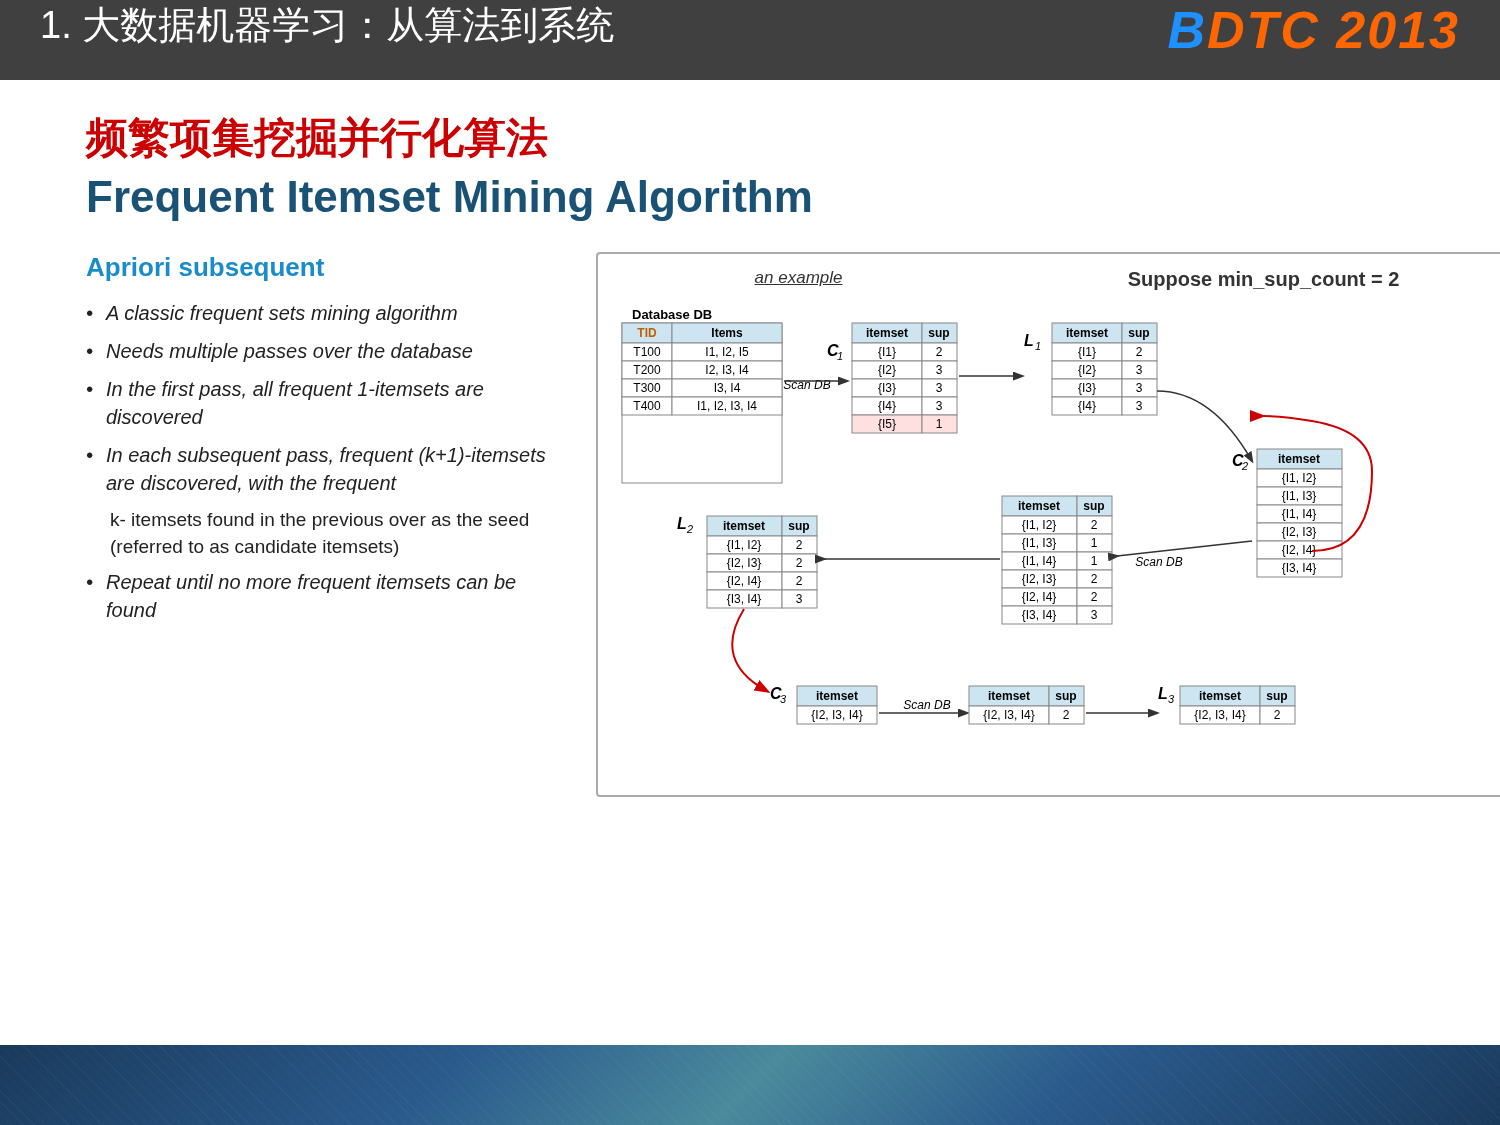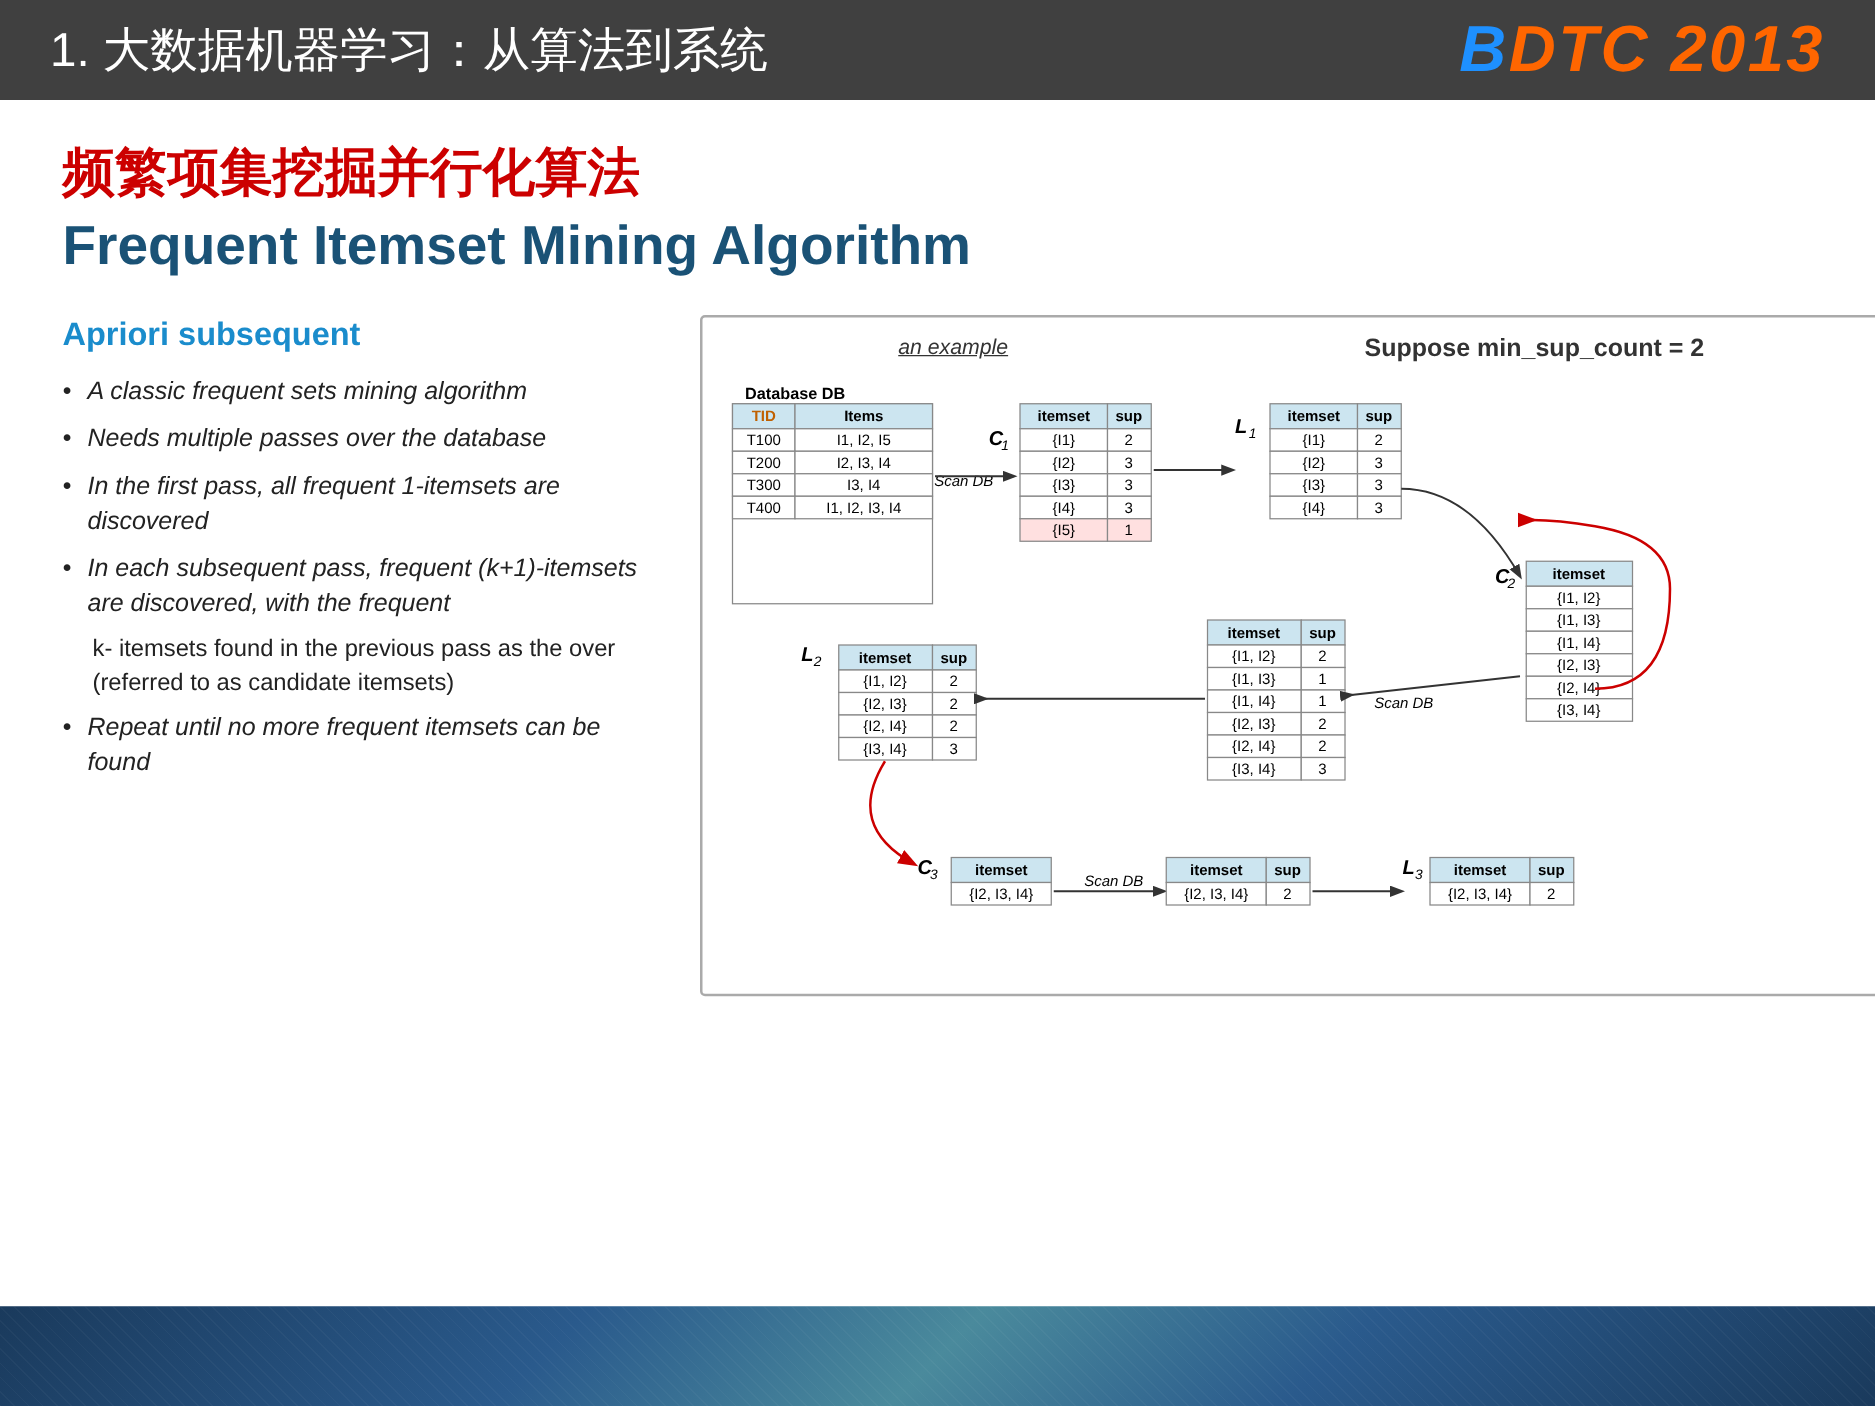--- a/index.html
+++ b/index.html
@@ -15,7 +15,7 @@
     .header {
       background: #404040;
       display: flex;
-      align-items: center;
+      align-items: flex-start;
       justify-content: space-between;
       padding: 0 40px;
       height: 80px;

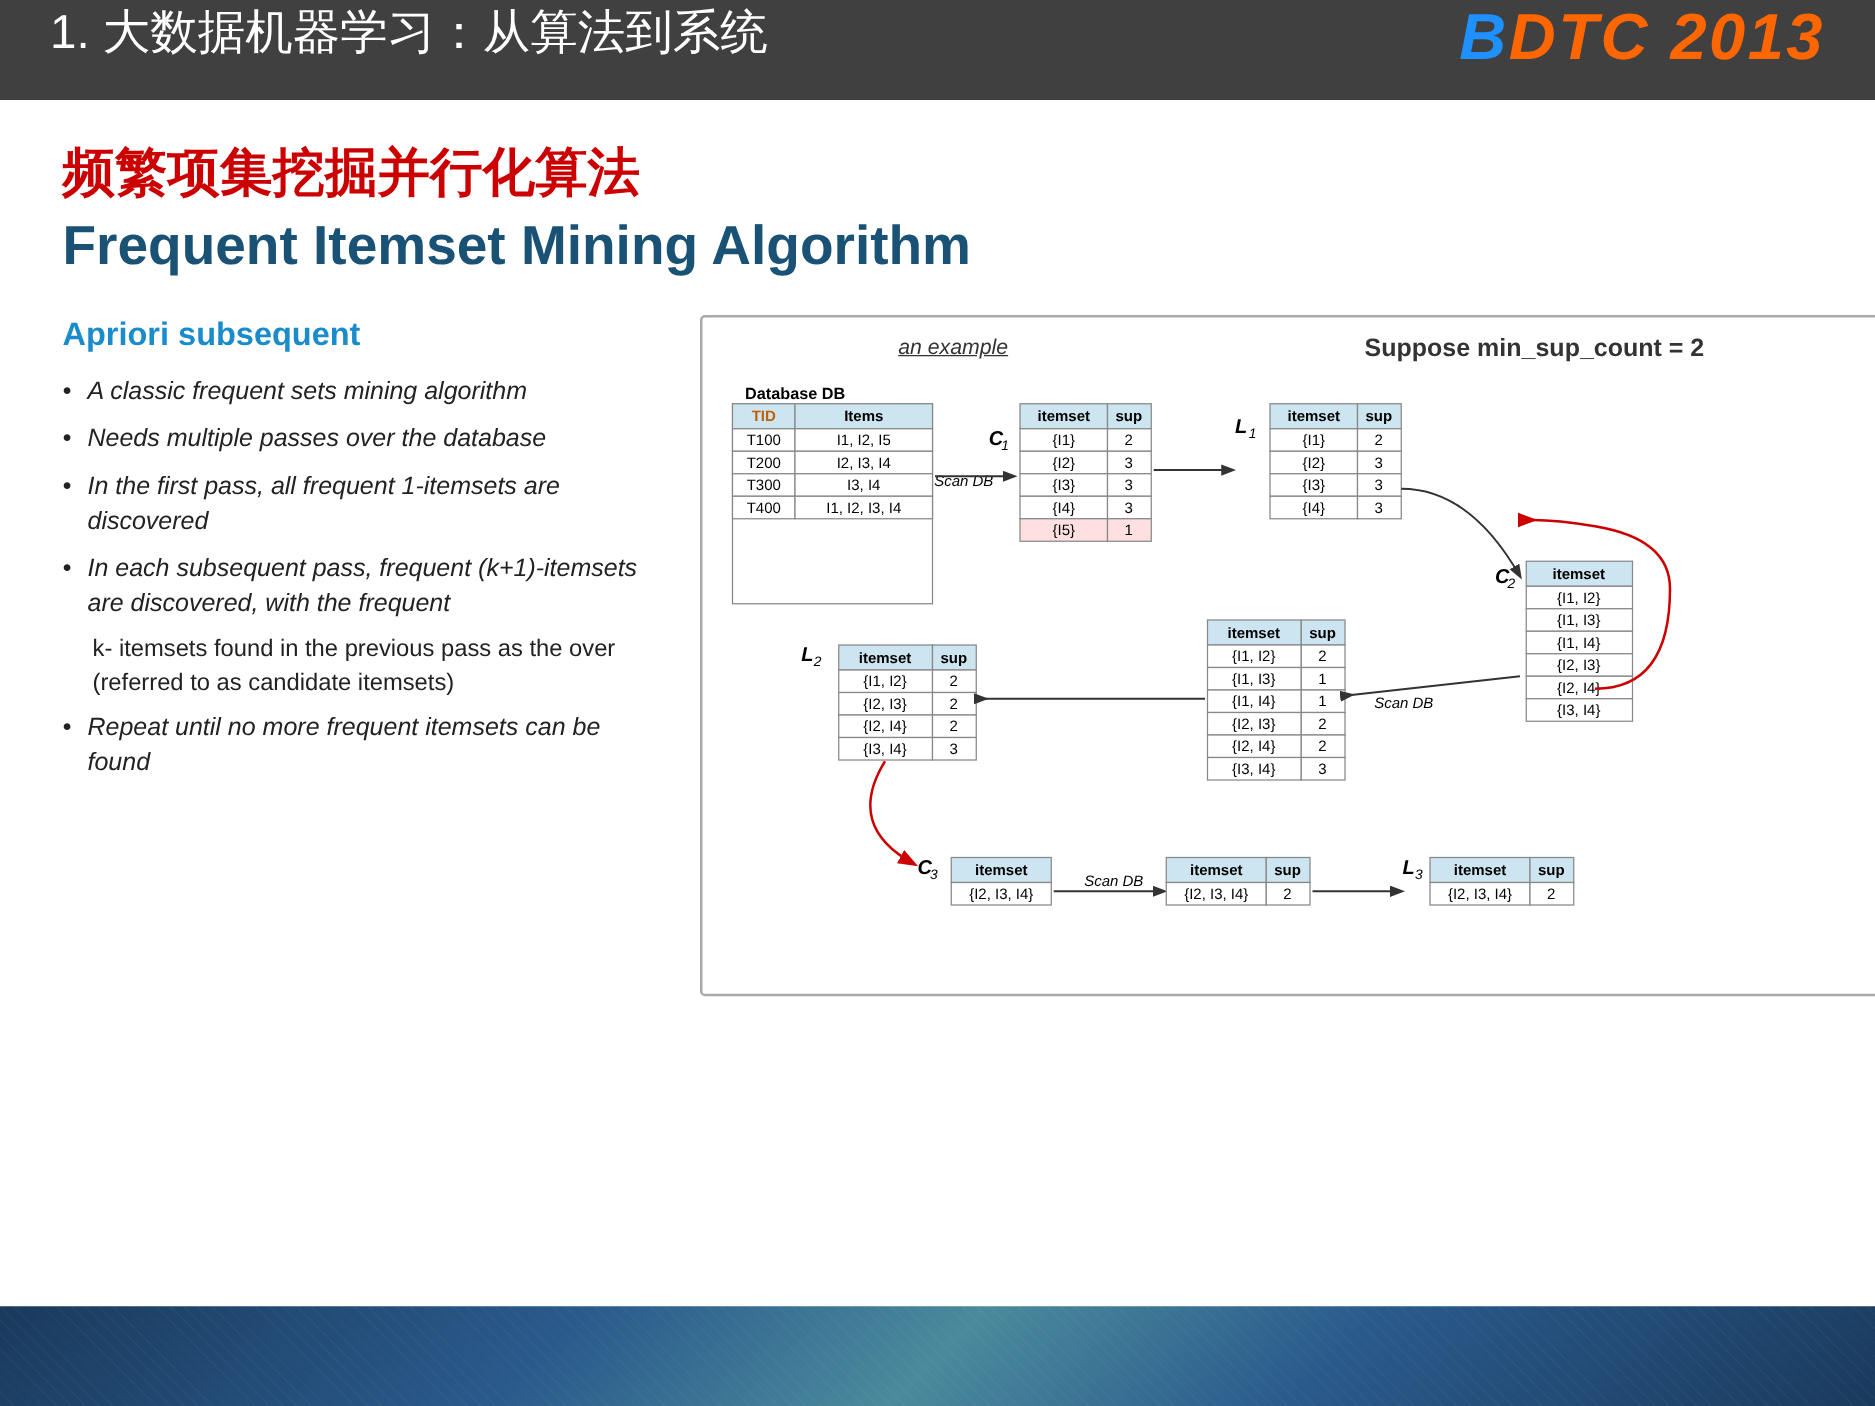--- a/index.html
+++ b/index.html
@@ -41,6 +41,7 @@
       padding: 30px 50px 20px 50px;
       display: flex;
       flex-direction: column;
+      margin-left: 36px;
     }
 
     .slide-title-zh {

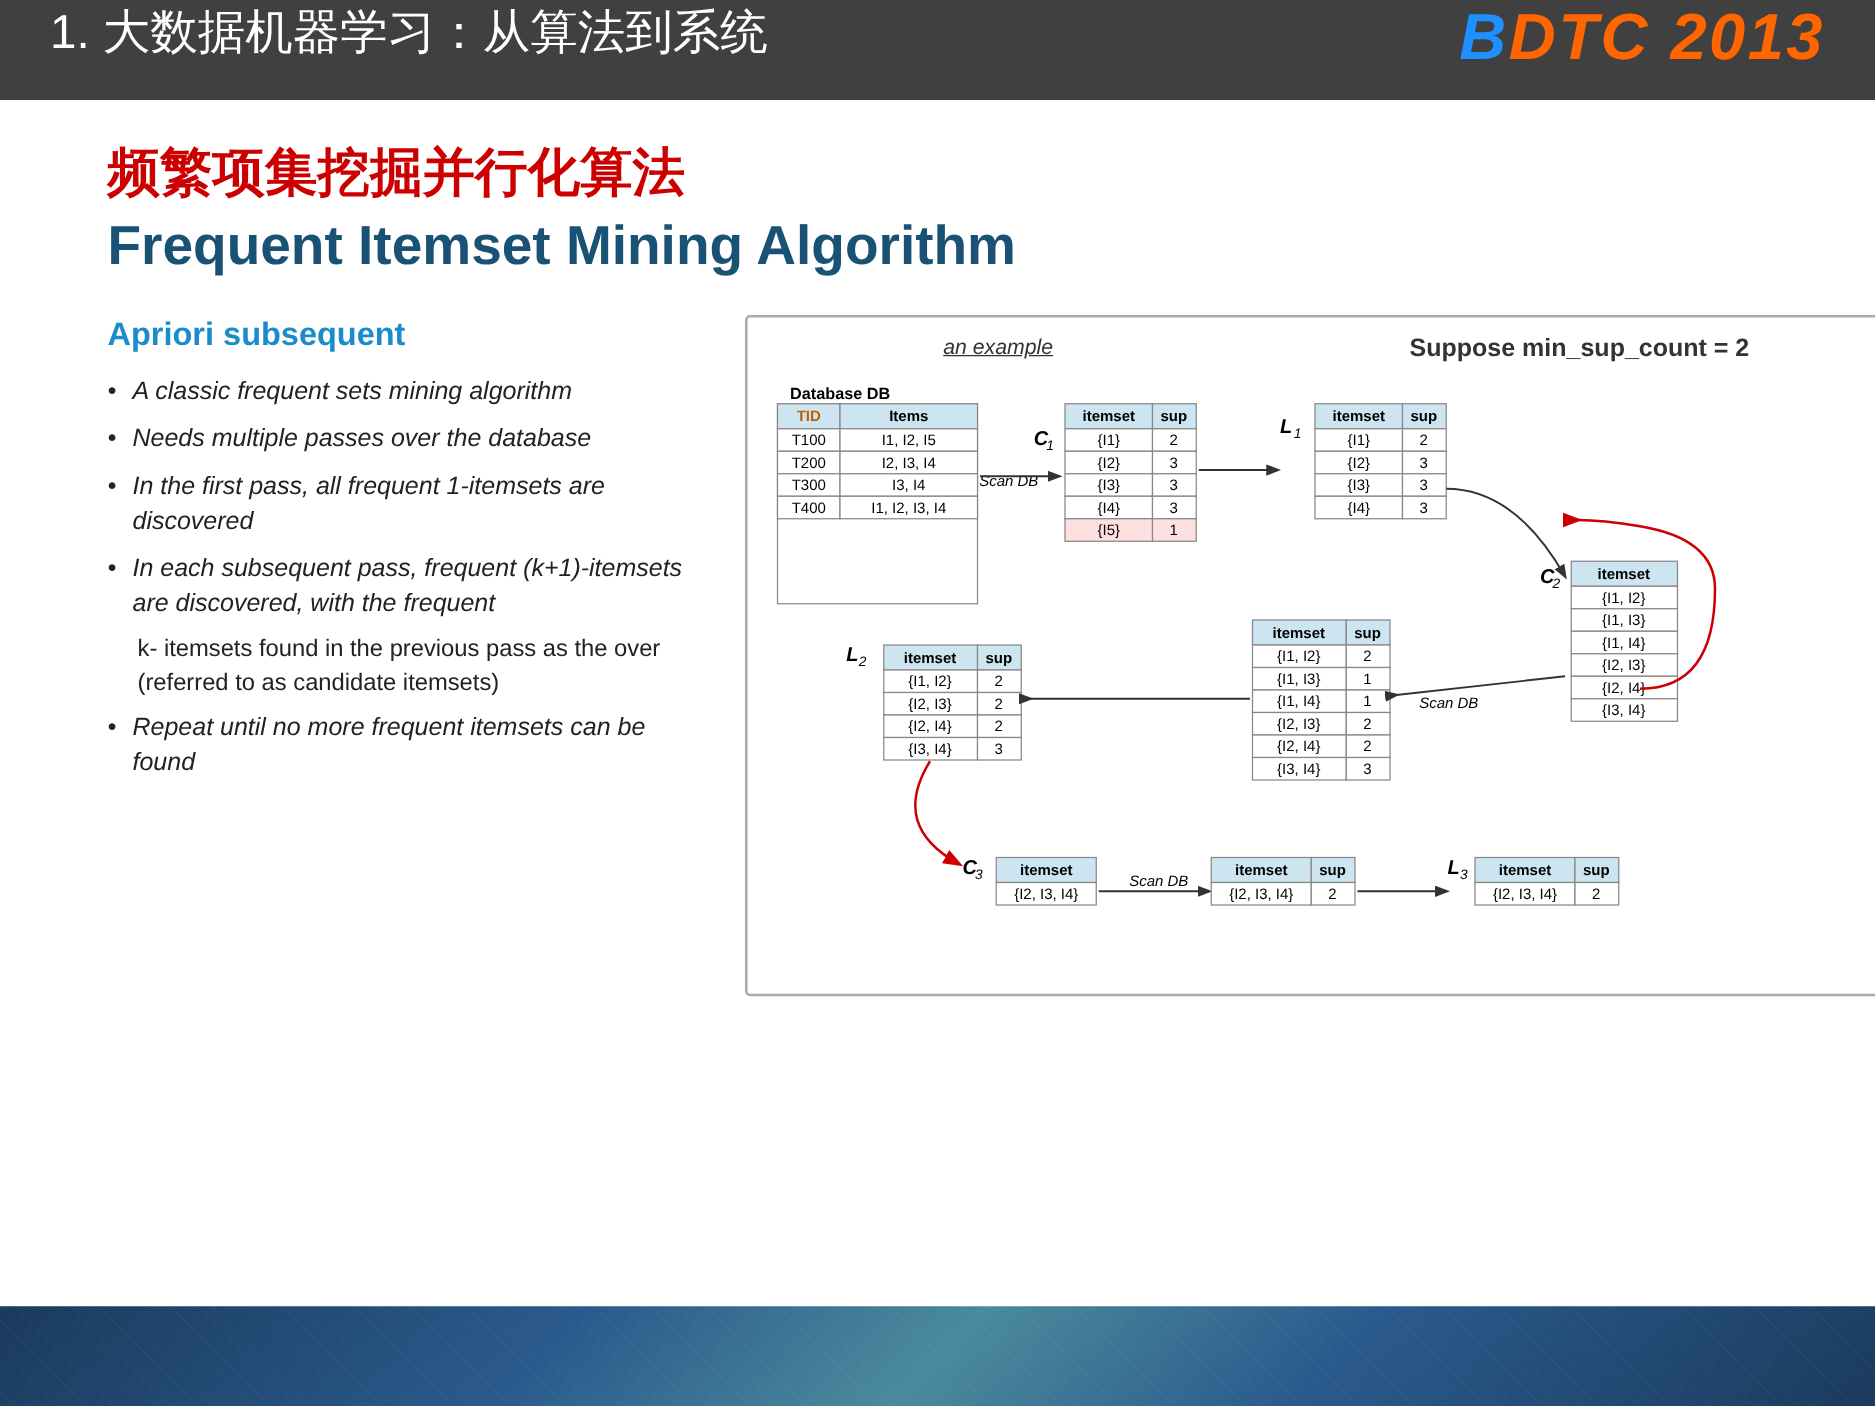--- a/index.html
+++ b/index.html
@@ -179,7 +179,7 @@
         <li>In the first pass, all frequent 1-itemsets are discovered</li>
         <li>In each subsequent pass, frequent (k+1)-itemsets are discovered, with the frequent</li>
       </ul>
-      <div class="sub-text">k- itemsets found in the previous pass as the over (referred to as candidate itemsets)</div>
+      <div class="sub-text">k- itemsets found in the previous over as the seed (referred to as candidate itemsets)</div>
       <ul class="bullet-list">
         <li>Repeat until no more frequent itemsets can be found</li>
       </ul>

